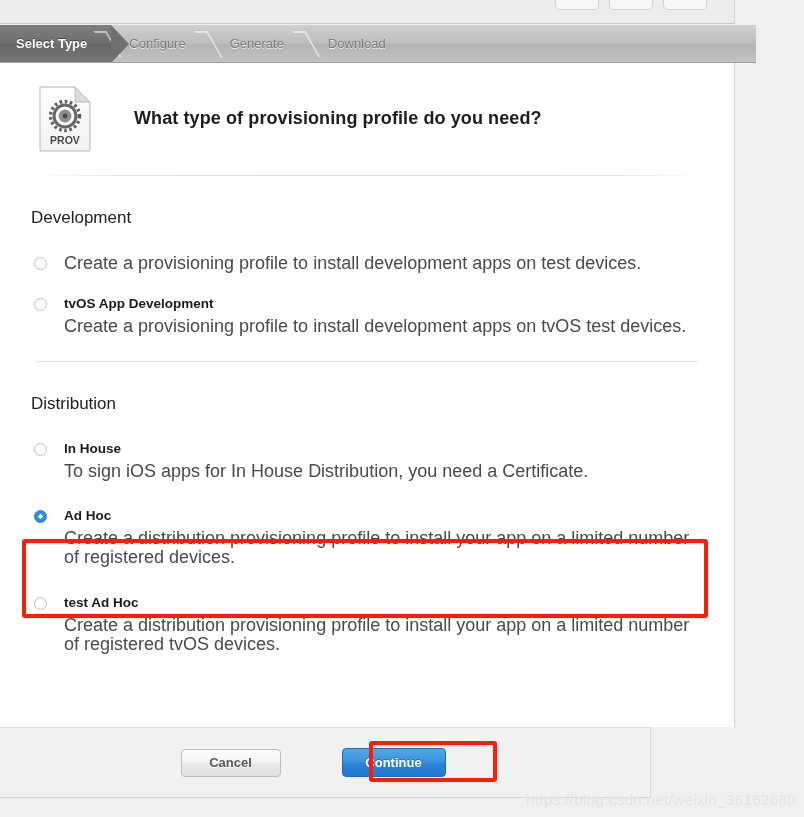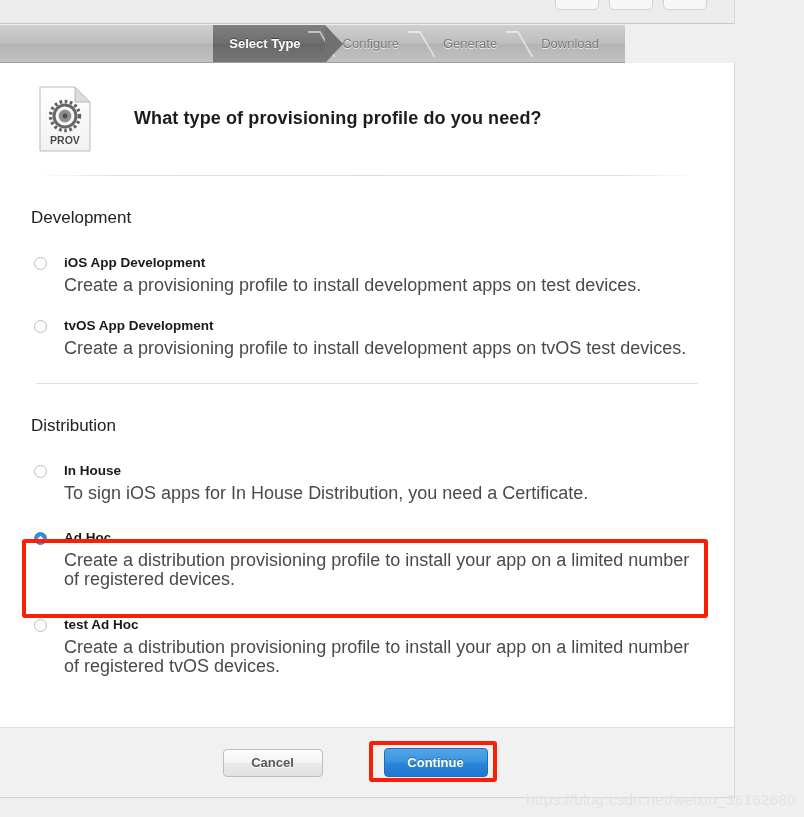--- a/index.html
+++ b/index.html
@@ -49,7 +49,7 @@
   .stepbar {
     position: absolute;
     left: 0; top: 25px;
-    width: 625px;
+    width: 756px;
     height: 38px;
     background: linear-gradient(to bottom, #cfcfcf 0%, #bdbdbd 50%, #b3b3b3 51%, #c2c2c2 100%);
     border-bottom: 1px solid #9d9d9d;
@@ -57,7 +57,6 @@
     display: flex;
     align-items: stretch;
     overflow: hidden;
-    justify-content: flex-end;
   }
   .step {
     position: relative;

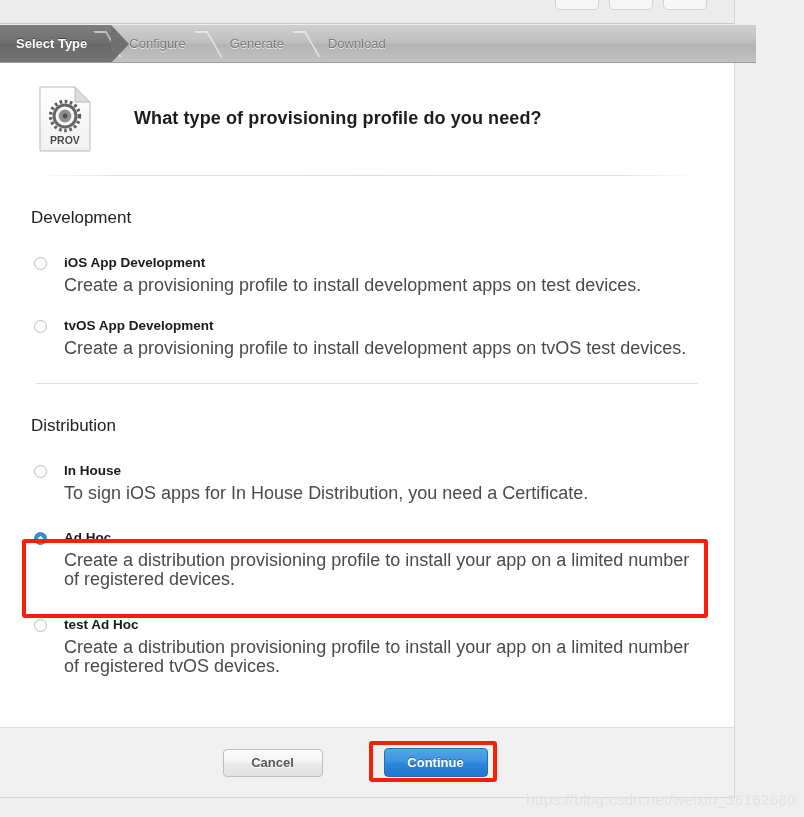--- a/index.html
+++ b/index.html
@@ -340,7 +340,6 @@
 
     <div class="option first">
       <span class="radio"></span>
-      <div class="option-label">iOS App Development</div>
       <div class="option-desc">Create a provisioning profile to install development apps on test devices.</div>
     </div>
 

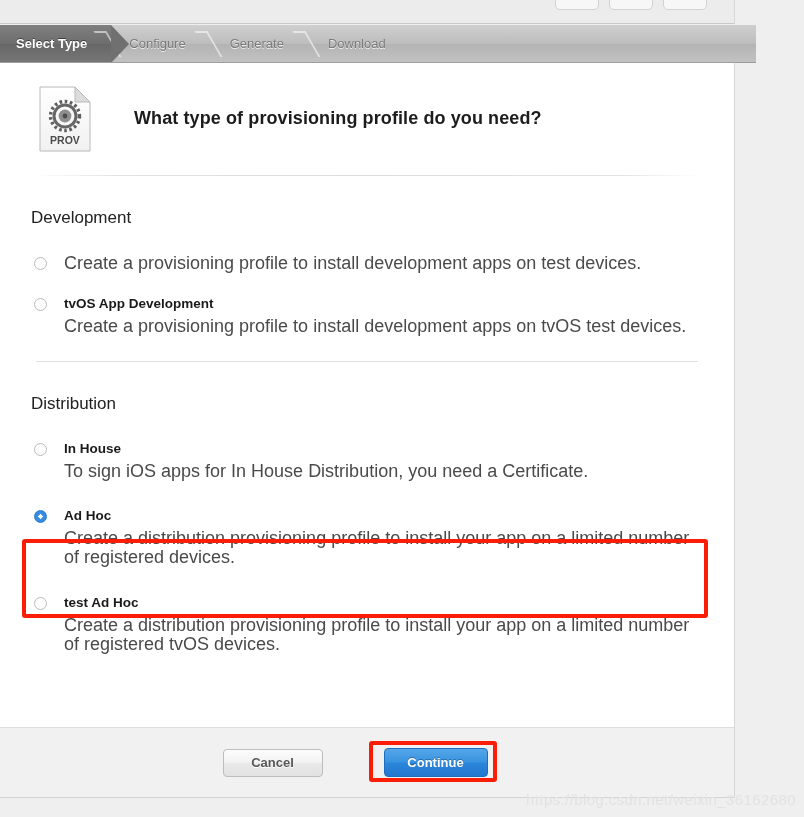--- a/index.html
+++ b/index.html
@@ -220,7 +220,7 @@
   .footer {
     position: absolute;
     left: 0; top: 727px;
-    width: 735px;
+    width: 651px;
     height: 71px;
     background: #f1f1f1;
     border-top: 1px solid #dddddd;

